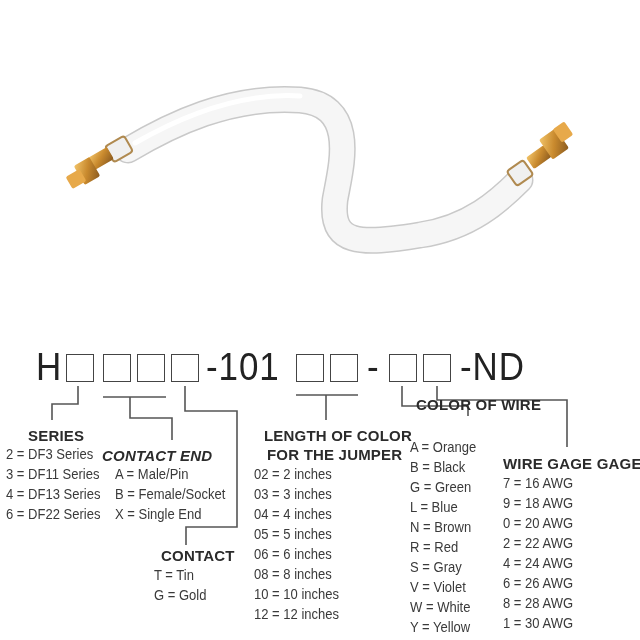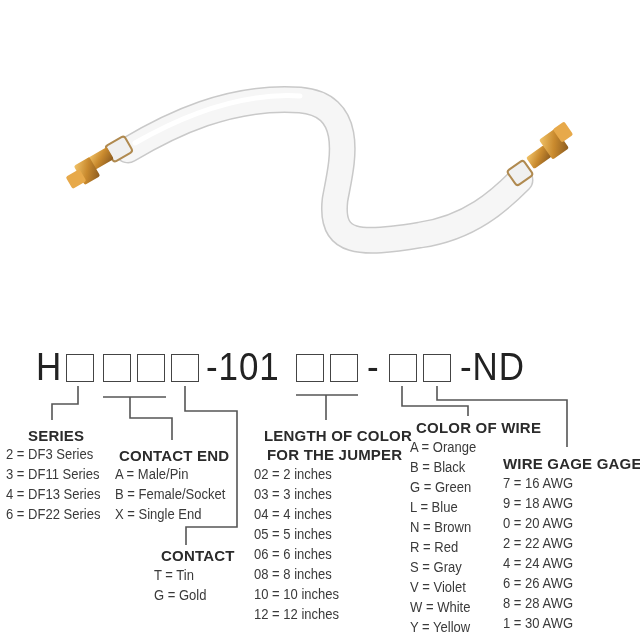--- a/index.html
+++ b/index.html
@@ -101,7 +101,7 @@
 <div class="item" style="left:254px; top:586px;">10 = 10 inches</div>
 <div class="item" style="left:254px; top:606px;">12 = 12 inches</div>
 
-<div class="heading" style="left:416px; top:419px;">COLOR OF WIRE</div>
+<div class="heading" style="left:416px; top:396px;">COLOR OF WIRE</div>
 <div class="item" style="left:410px; top:439px;">A = Orange</div>
 <div class="item" style="left:410px; top:459px;">B = Black</div>
 <div class="item" style="left:410px; top:479px;">G = Green</div>

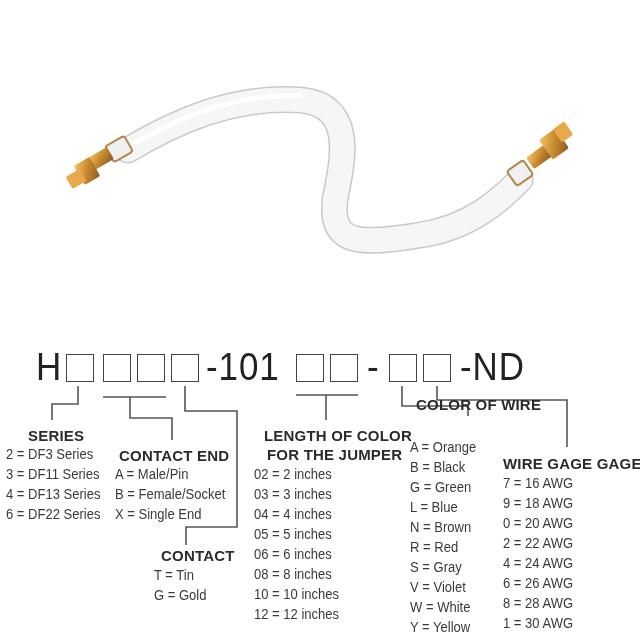--- a/index.html
+++ b/index.html
@@ -81,7 +81,7 @@
 <div class="item" style="left:6px; top:486px;">4 = DF13 Series</div>
 <div class="item" style="left:6px; top:506px;">6 = DF22 Series</div>
 
-<div class="heading" style="left:119px; top:447px;">CONTACT END</div>
+<div class="heading" style="left:102px; top:447px;font-style:italic;">CONTACT END</div>
 <div class="item" style="left:115px; top:466px;">A = Male/Pin</div>
 <div class="item" style="left:115px; top:486px;">B = Female/Socket</div>
 <div class="item" style="left:115px; top:506px;">X = Single End</div>

